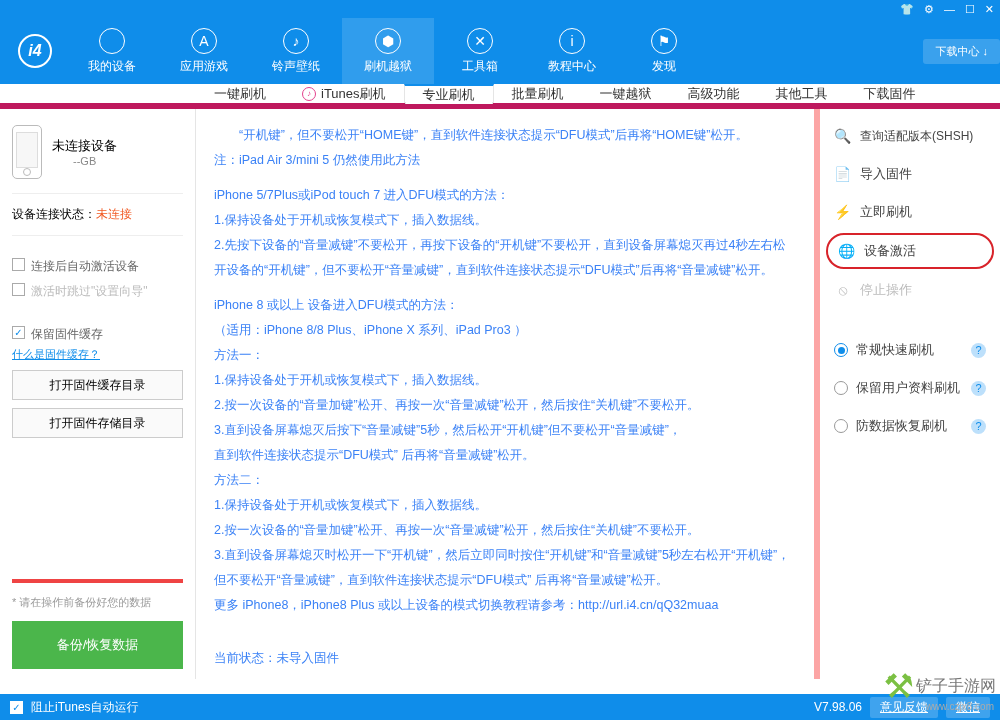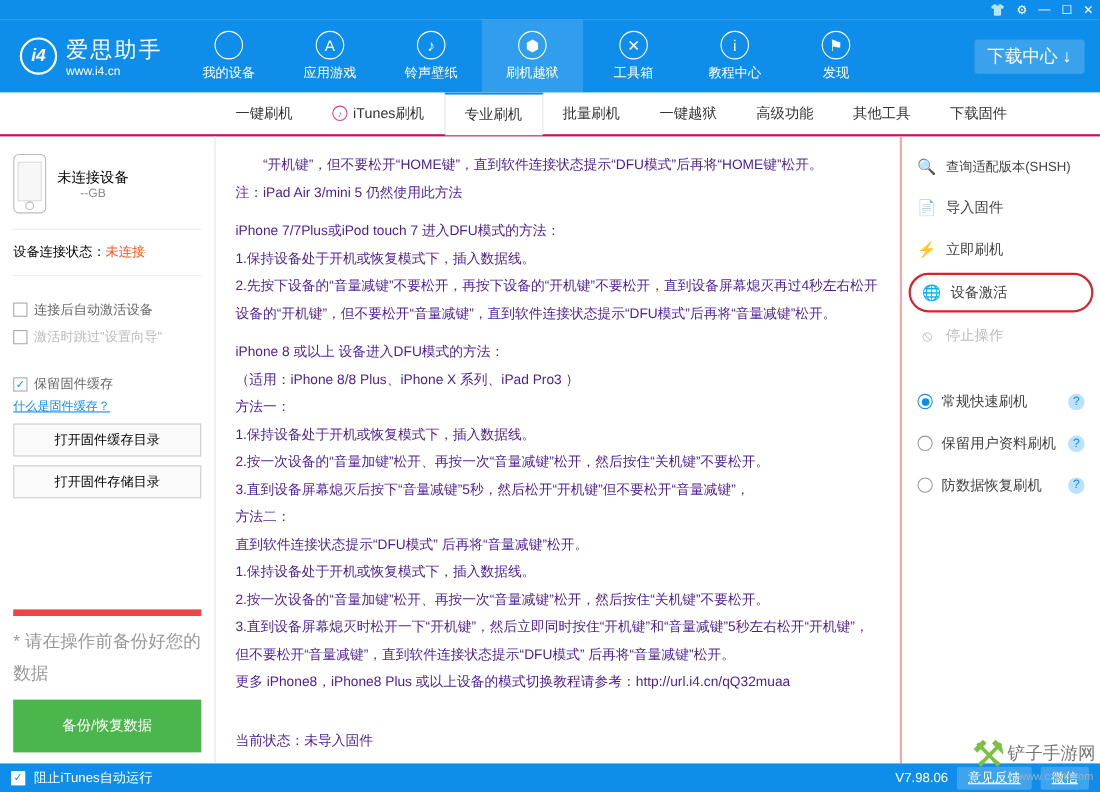--- a/index.html
+++ b/index.html
@@ -87,10 +87,6 @@
 <div class="header">
   <div class="logo-area">
     <div class="logo-circle">i4</div>
-    <div>
-      <div class="logo-text">爱思助手</div>
-      <div class="logo-sub">www.i4.cn</div>
-    </div>
   </div>
   <div class="nav-tabs">
     <div class="nav-tab">

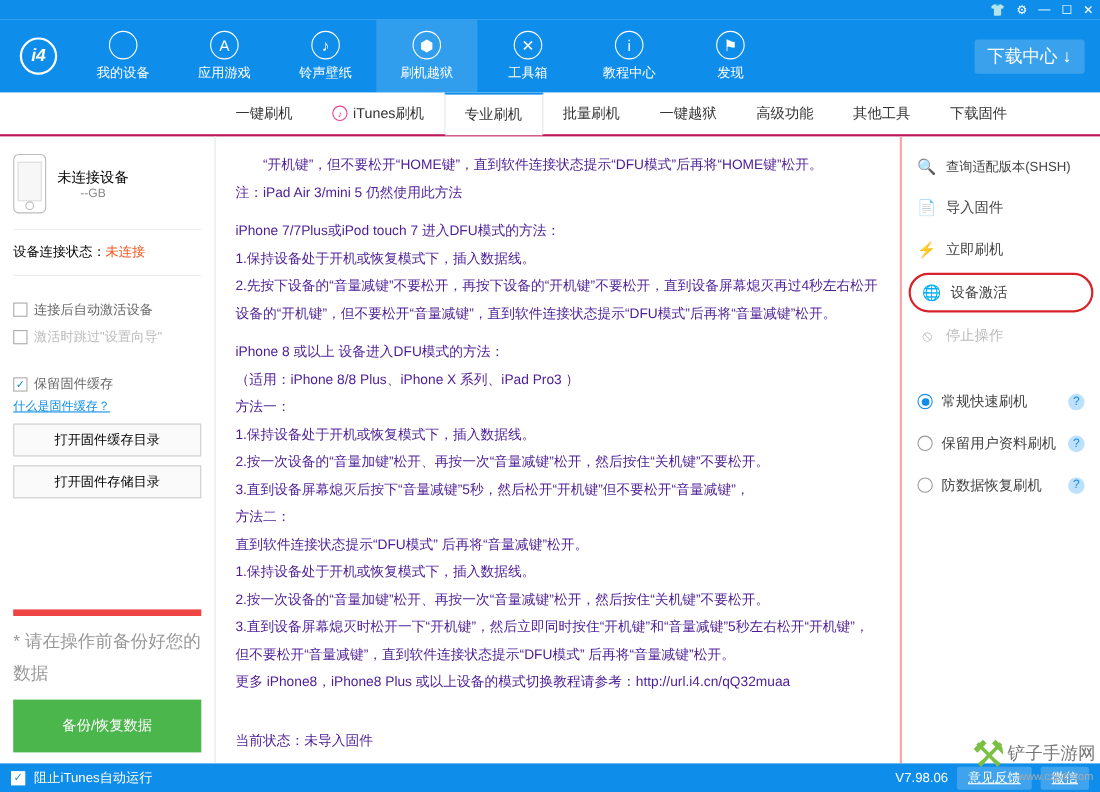--- a/index.html
+++ b/index.html
@@ -19,7 +19,7 @@
 .nav-tab.active { background: rgba(255,255,255,0.14); }
 .nav-icon { width: 26px; height: 26px; border: 1.8px solid #fff; border-radius: 50%; display: flex; align-items: center; justify-content: center; font-size: 14px; }
 
-.dl-center { margin-left: auto; margin-right: 14px; background: rgba(255,255,255,0.18); color: #fff; padding: 5px 12px; border-radius: 3px; font-size: 16px; cursor: pointer; }
+.dl-center { margin-left: auto; background: rgba(255,255,255,0.18); color: #fff; padding: 5px 12px; border-radius: 3px; font-size: 11px; cursor: pointer; }
 
 .subnav { height: 40px; border-bottom: 2px solid #be185d; display: flex; align-items: stretch; padding-left: 196px; font-size: 13px; }
 .subnav-item { padding: 0 18px; display: flex; align-items: center; gap: 5px; cursor: pointer; color: #333; position: relative; }

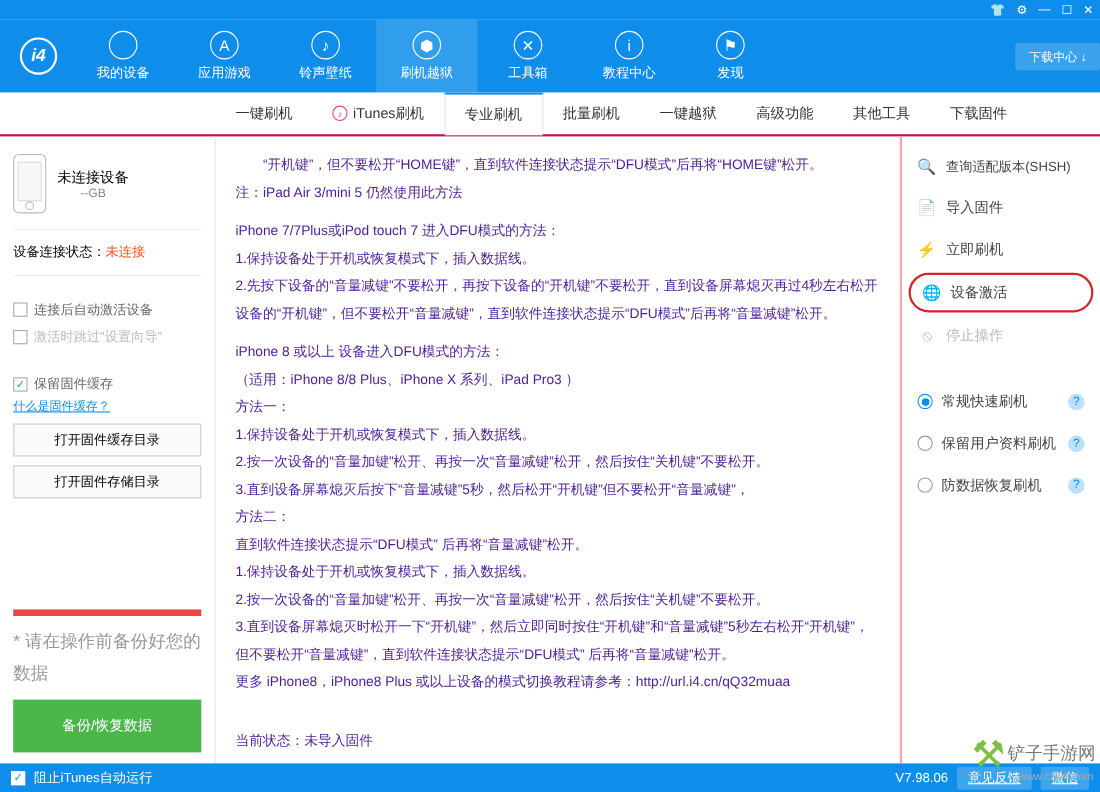--- a/index.html
+++ b/index.html
@@ -21,7 +21,7 @@
 
 .dl-center { margin-left: auto; background: rgba(255,255,255,0.18); color: #fff; padding: 5px 12px; border-radius: 3px; font-size: 11px; cursor: pointer; }
 
-.subnav { height: 40px; border-bottom: 2px solid #be185d; display: flex; align-items: stretch; padding-left: 196px; font-size: 13px; }
+.subnav { height: 25px; border-bottom: 6px solid #be185d; display: flex; align-items: stretch; padding-left: 196px; font-size: 13px; }
 .subnav-item { padding: 0 18px; display: flex; align-items: center; gap: 5px; cursor: pointer; color: #333; position: relative; }
 .subnav-item.active { color: #333; font-weight: 500; }
 .subnav-item.active::after { content:""; position:absolute; left:0; right:0; bottom:-1px; height:2px; background:#fff; border-left:1px solid #e5e5e5; border-right:1px solid #e5e5e5; }

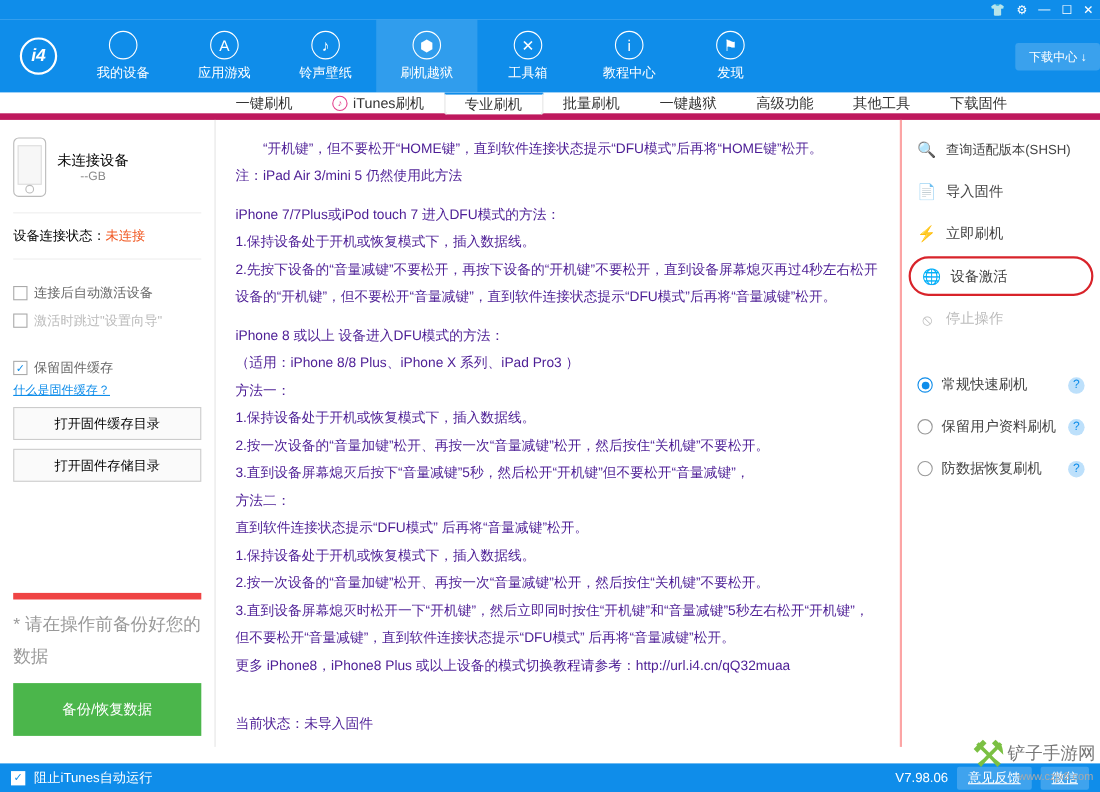--- a/index.html
+++ b/index.html
@@ -48,7 +48,7 @@
 .bottom-notes { margin-top:auto; padding: 10px 0 8px; color:#999; font-size:16px; line-height:1.8; border-top:6px solid #ef4444;}
 .backup-btn { width:100%; height:48px; background:#4bb64b; color:#fff; border:none; font-size:13px; cursor:pointer; }
 
-.main { flex: 1; padding: 14px 18px 19px; font-size: 12.5px; color: #4c1d95; line-height: 2; overflow: hidden; font-family: SimSun, serif; border-right:2px solid #fca5a5; }
+.main { flex: 1; padding: 14px 18px 19px; font-size: 12.5px; color: #3b82f6; line-height: 2; overflow: hidden; font-family: SimSun, serif; border-right:6px solid #fca5a5; }
 .main .status-line { margin-top: 28px; }
 
 .sidebar-right { width: 180px; padding: 8px 0; font-size: 13px; }

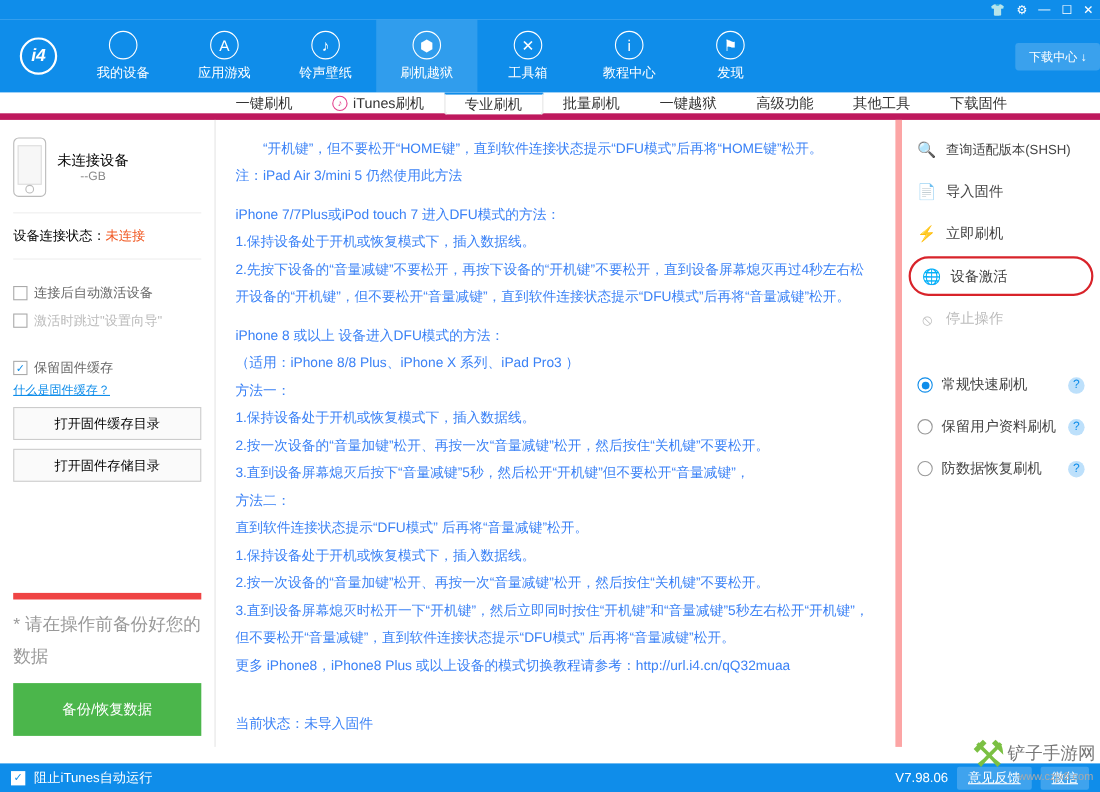--- a/index.html
+++ b/index.html
@@ -174,7 +174,7 @@
     <div style="text-indent:2em">“开机键”，但不要松开“HOME键”，直到软件连接状态提示“DFU模式”后再将“HOME键”松开。</div>
     <div>注：iPad Air 3/mini 5 仍然使用此方法</div>
     <div style="height:10px"></div>
-    <div>iPhone 7/7Plus或iPod touch 7 进入DFU模式的方法：</div>
+    <div>iPhone 5/7Plus或iPod touch 7 进入DFU模式的方法：</div>
     <div>1.保持设备处于开机或恢复模式下，插入数据线。</div>
     <div style="padding-left:0;text-indent:0">2.先按下设备的“音量减键”不要松开，再按下设备的“开机键”不要松开，直到设备屏幕熄灭再过4秒左右松开设备的“开机键”，但不要松开“音量减键”，直到软件连接状态提示“DFU模式”后再将“音量减键”松开。</div>
     <div style="height:10px"></div>

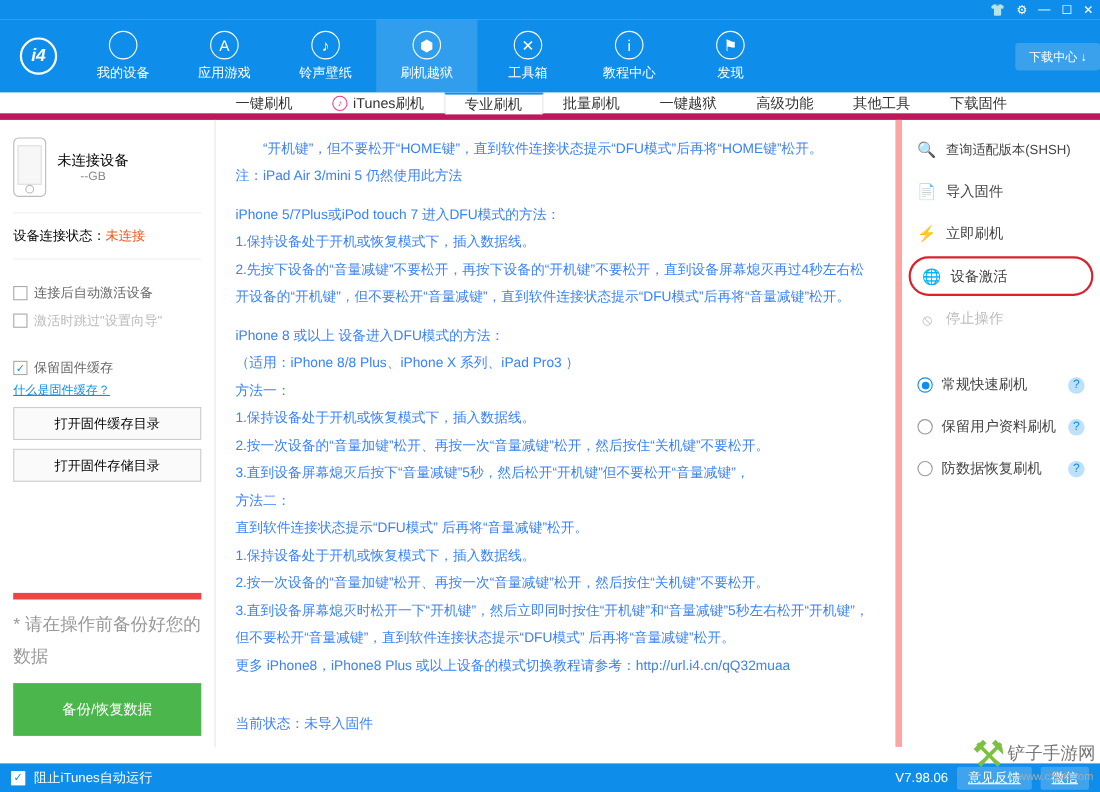--- a/index.html
+++ b/index.html
@@ -39,7 +39,7 @@
 .device-size { font-size: 11px; color: #888; margin-left: 21px; }
 .conn-status { padding: 12px 0; border-top:1px solid #eee; border-bottom:1px solid #eee; }
 .conn-status b { color: #f15a24; font-weight:500; }
-.chk-row { display: flex; align-items: center; gap: 6px; padding: 4px 0; color: #666; }
+.chk-row { display: flex; gap: 6px; padding: 4px 0; color: #666; }
 .chk-row.disabled { color: #bbb; }
 .chk { width: 13px; height: 13px; border: 1px solid #aaa; display: inline-flex; align-items:center; justify-content:center; font-size:10px; color:#0f8dea; }
 .chk.checked::before { content:"✓"; }

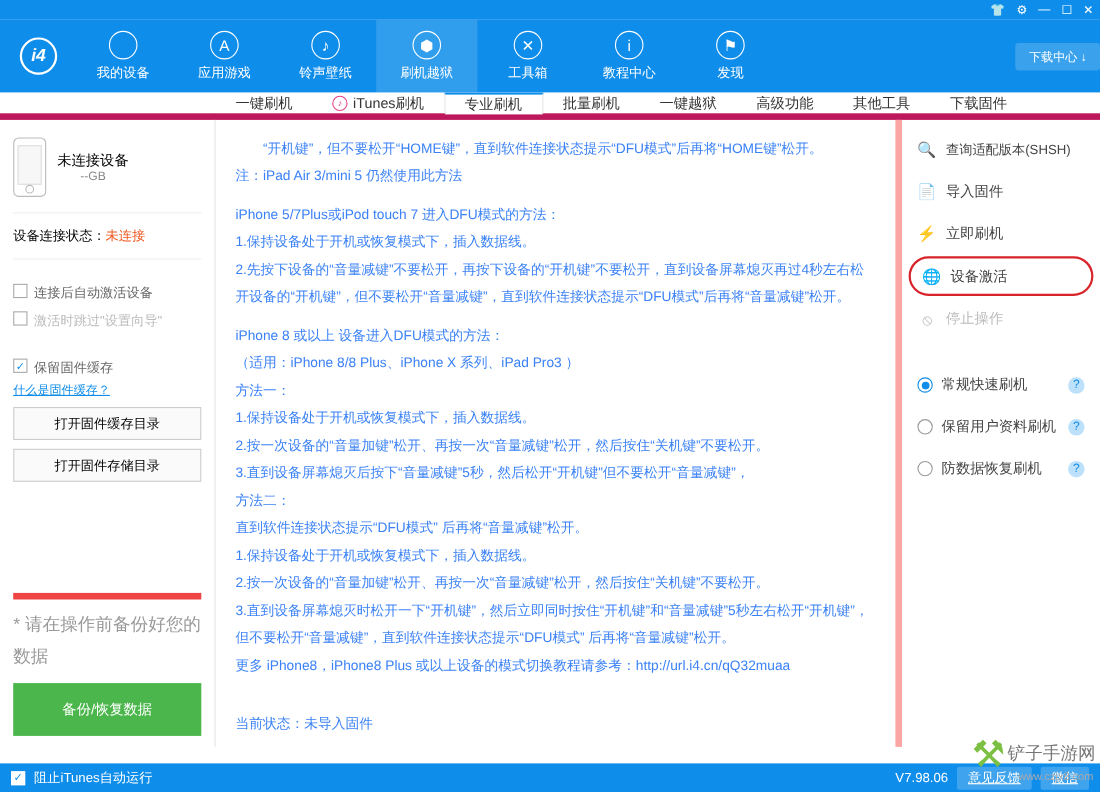--- a/index.html
+++ b/index.html
@@ -184,8 +184,8 @@
     <div>1.保持设备处于开机或恢复模式下，插入数据线。</div>
     <div>2.按一次设备的“音量加键”松开、再按一次“音量减键”松开，然后按住“关机键”不要松开。</div>
     <div>3.直到设备屏幕熄灭后按下“音量减键”5秒，然后松开“开机键”但不要松开“音量减键”，</div>
+    <div>直到软件连接状态提示“DFU模式” 后再将“音量减键”松开。</div>
     <div>方法二：</div>
-    <div>直到软件连接状态提示“DFU模式” 后再将“音量减键”松开。</div>
     <div>1.保持设备处于开机或恢复模式下，插入数据线。</div>
     <div>2.按一次设备的“音量加键”松开、再按一次“音量减键”松开，然后按住“关机键”不要松开。</div>
     <div>3.直到设备屏幕熄灭时松开一下“开机键”，然后立即同时按住“开机键”和“音量减键”5秒左右松开“开机键”，但不要松开“音量减键”，直到软件连接状态提示“DFU模式” 后再将“音量减键”松开。</div>

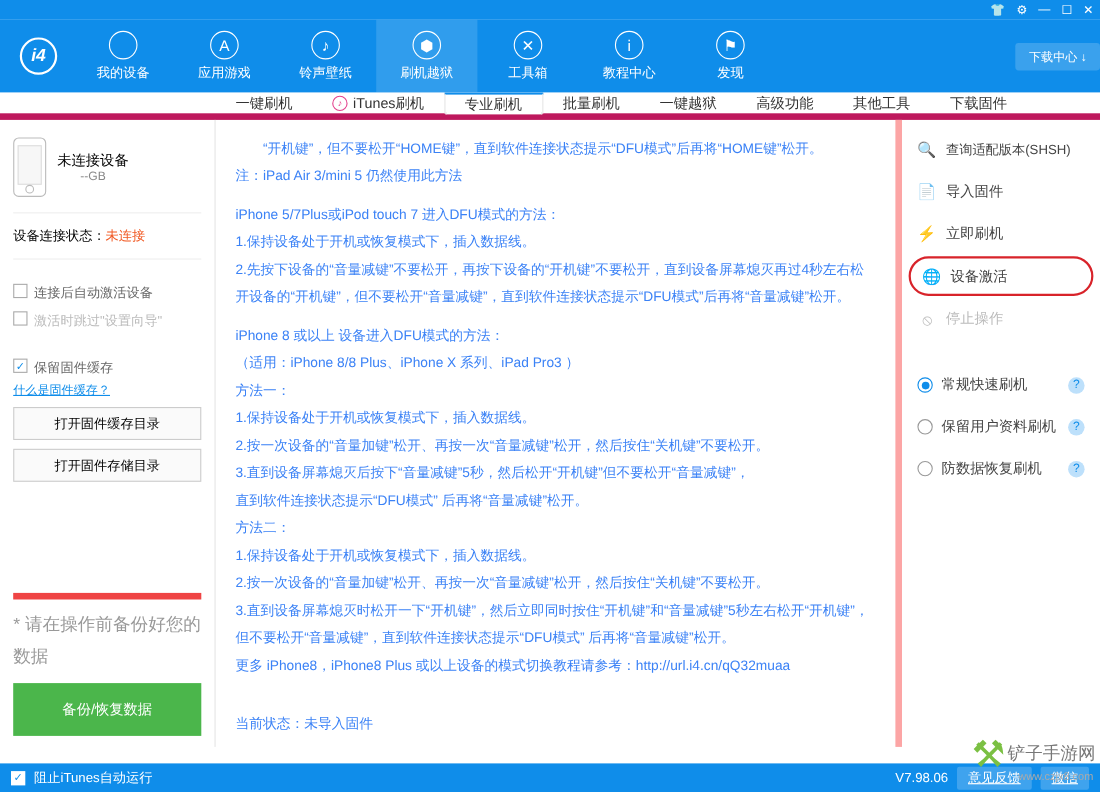--- a/index.html
+++ b/index.html
@@ -45,7 +45,7 @@
 .chk.checked::before { content:"✓"; }
 .cache-link { color:#0f8dea; text-decoration: underline; font-size:11px; }
 .side-btn { width: 100%; height: 30px; border: 1px solid #ccc; background: #fafafa; font-size: 12px; margin-top: 8px; cursor: pointer; }
-.bottom-notes { margin-top:auto; padding: 10px 0 8px; color:#999; font-size:16px; line-height:1.8; border-top:6px solid #ef4444;}
+.bottom-notes { margin-top:auto; padding: 10px 0 8px; color:#999; font-size:11px; line-height:1.8; border-top:4px solid #ef4444;}
 .backup-btn { width:100%; height:48px; background:#4bb64b; color:#fff; border:none; font-size:13px; cursor:pointer; }
 
 .main { flex: 1; padding: 14px 18px 19px; font-size: 12.5px; color: #3b82f6; line-height: 2; overflow: hidden; font-family: SimSun, serif; border-right:6px solid #fca5a5; }

